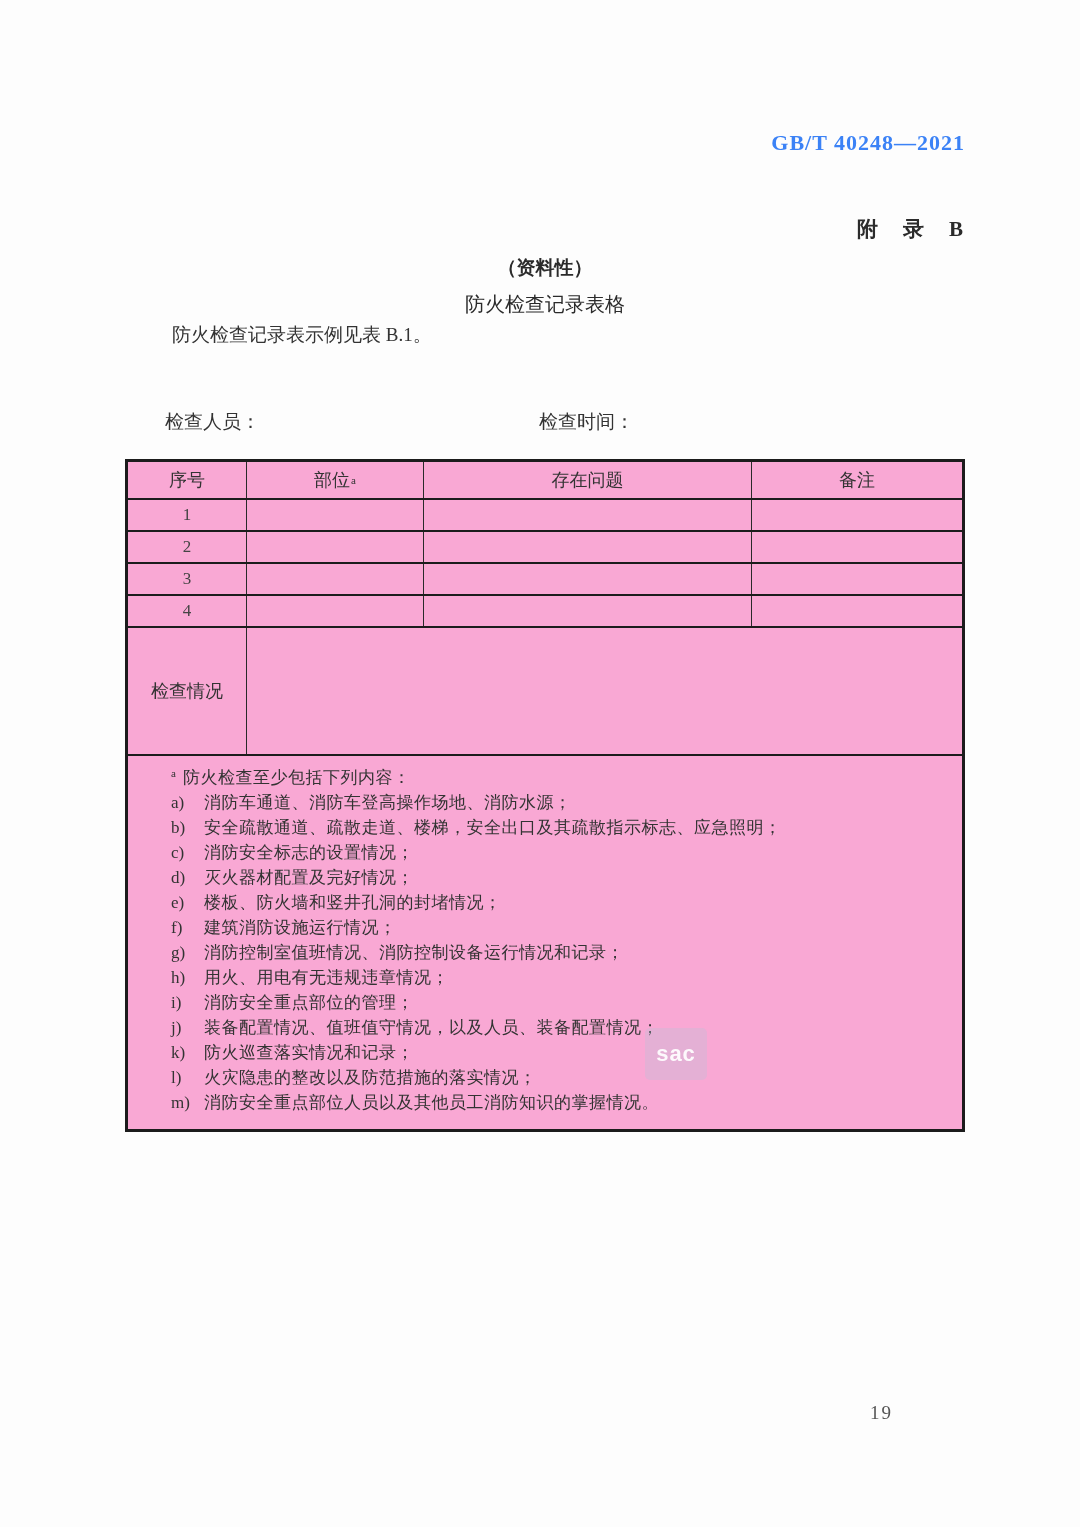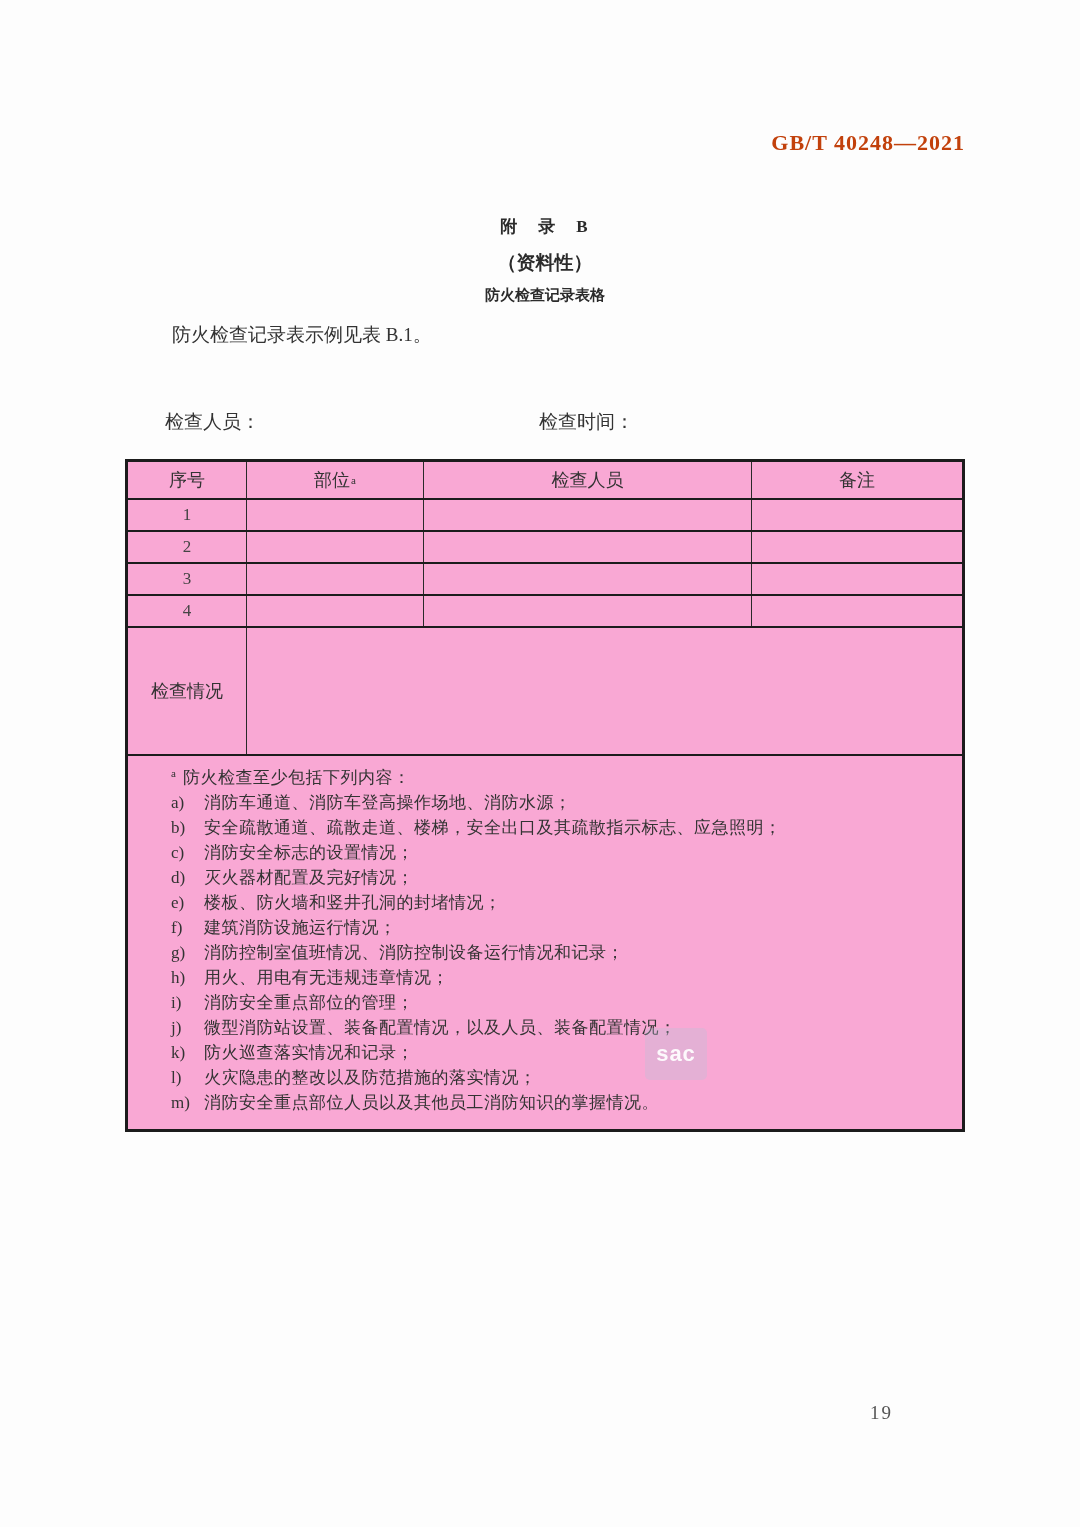--- a/index.html
+++ b/index.html
@@ -16,7 +16,7 @@
   .doc-code {
     position: absolute; top: 130px; right: 115px;
     font-size: 22px; font-weight: 600; letter-spacing: 1px;
-    color: #c2410c;
+    color: #3b82f6;
   }
 
   .title-block { position: absolute; top: 215px; left: 125px; width: 840px; text-align: center; }

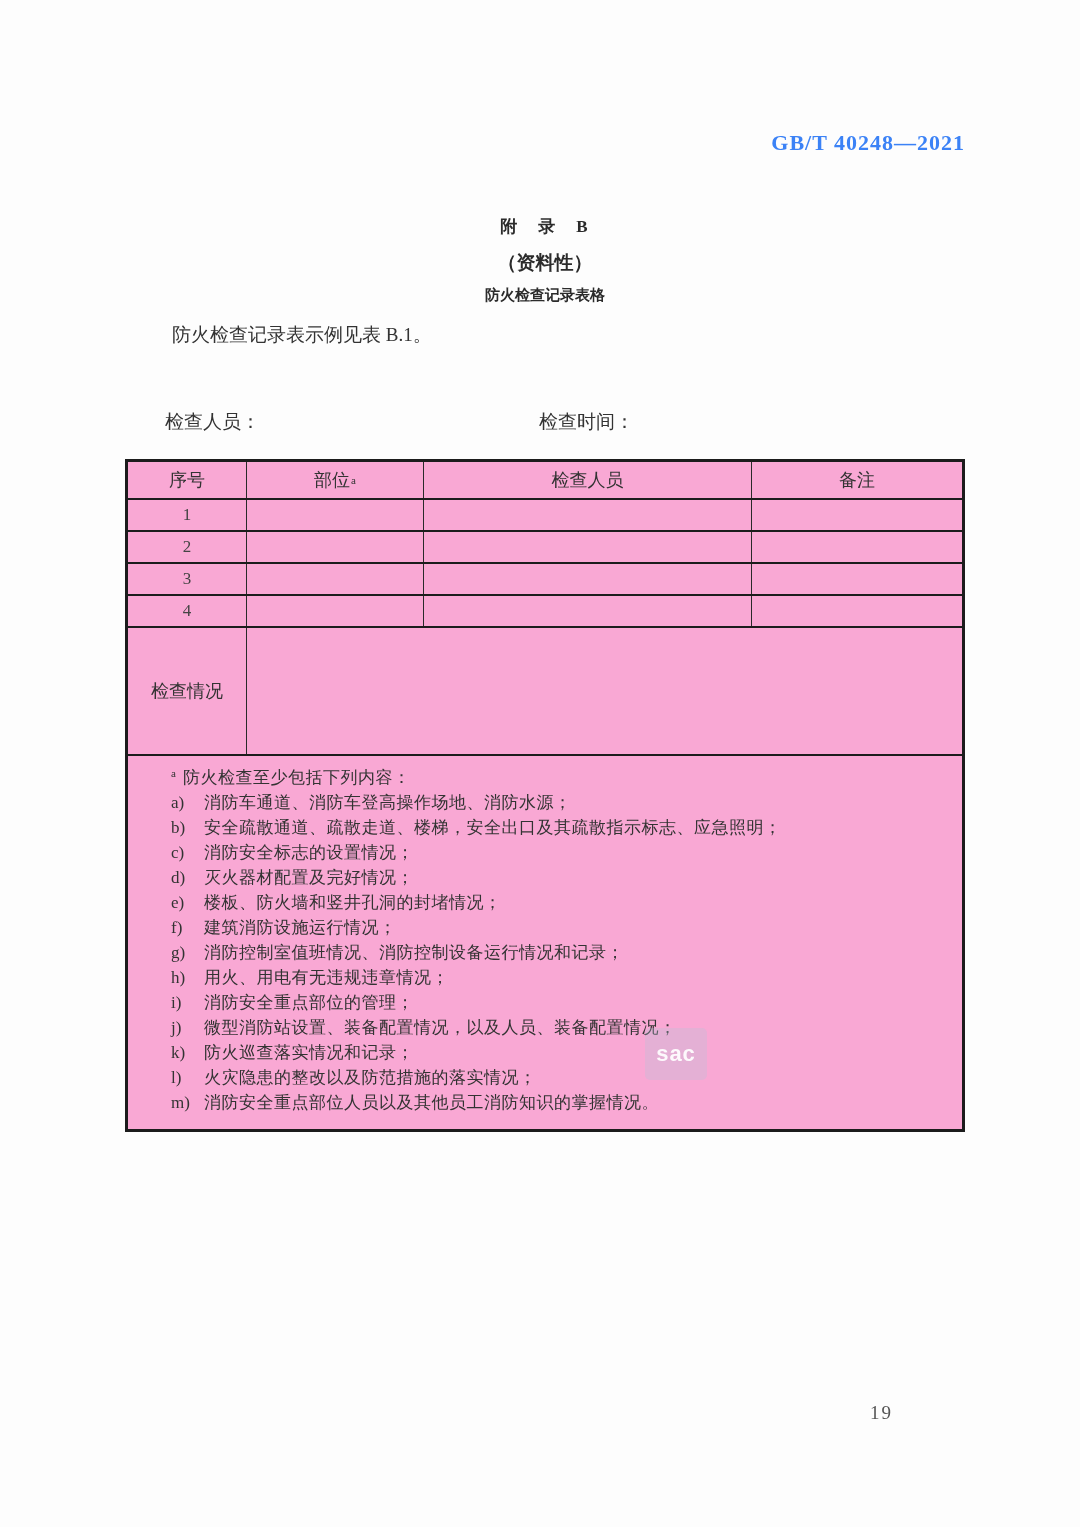--- a/index.html
+++ b/index.html
@@ -20,7 +20,7 @@
   }
 
   .title-block { position: absolute; top: 215px; left: 125px; width: 840px; text-align: center; }
-  .title-l1 { font-size: 17px; font-weight: 700; letter-spacing: 2px; }
+  .title-l1 { font-size: 21px; font-weight: 700; letter-spacing: 2px; text-align: right; }
   .title-l2 { font-size: 19px; font-weight: 700; margin-top: 12px; }
   .title-l3 { font-size: 15px; font-weight: 700; margin-top: 10px; }
 

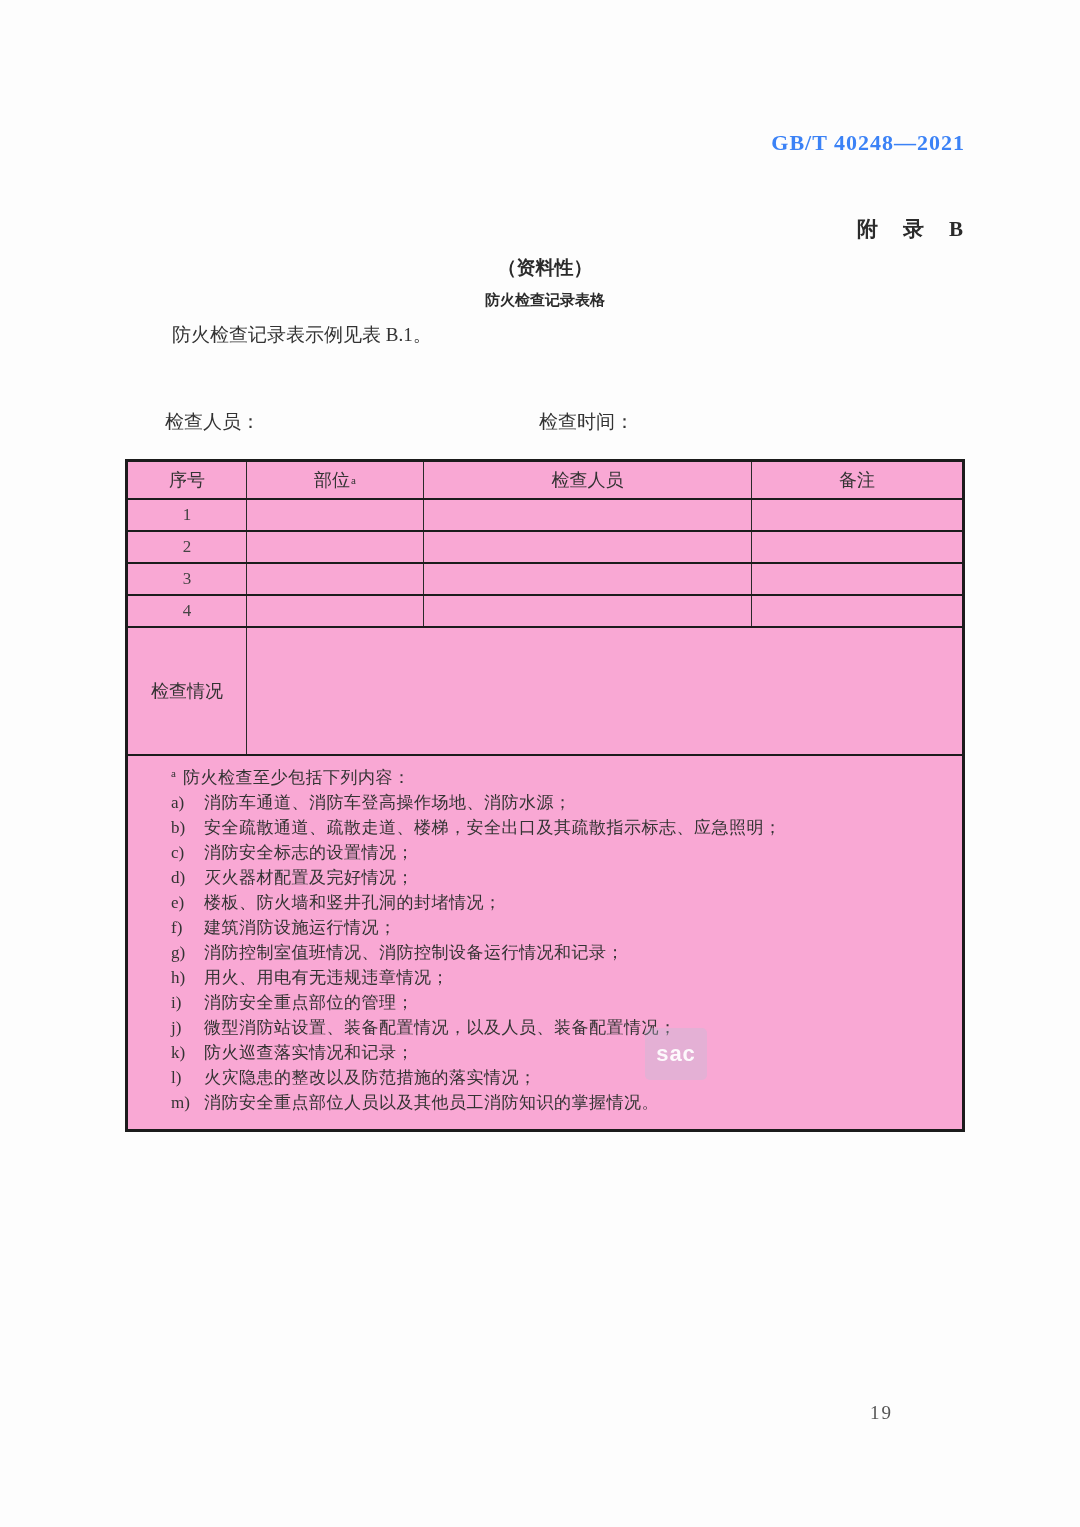--- a/index.html
+++ b/index.html
@@ -22,7 +22,7 @@
   .title-block { position: absolute; top: 215px; left: 125px; width: 840px; text-align: center; }
   .title-l1 { font-size: 21px; font-weight: 700; letter-spacing: 2px; text-align: right; }
   .title-l2 { font-size: 19px; font-weight: 700; margin-top: 12px; }
-  .title-l3 { font-size: 15px; font-weight: 700; margin-top: 10px; }
+  .title-l3 { font-size: 20px; font-weight: 400; margin-top: 10px; }
 
   .intro {
     position: absolute; top: 322px; left: 172px;

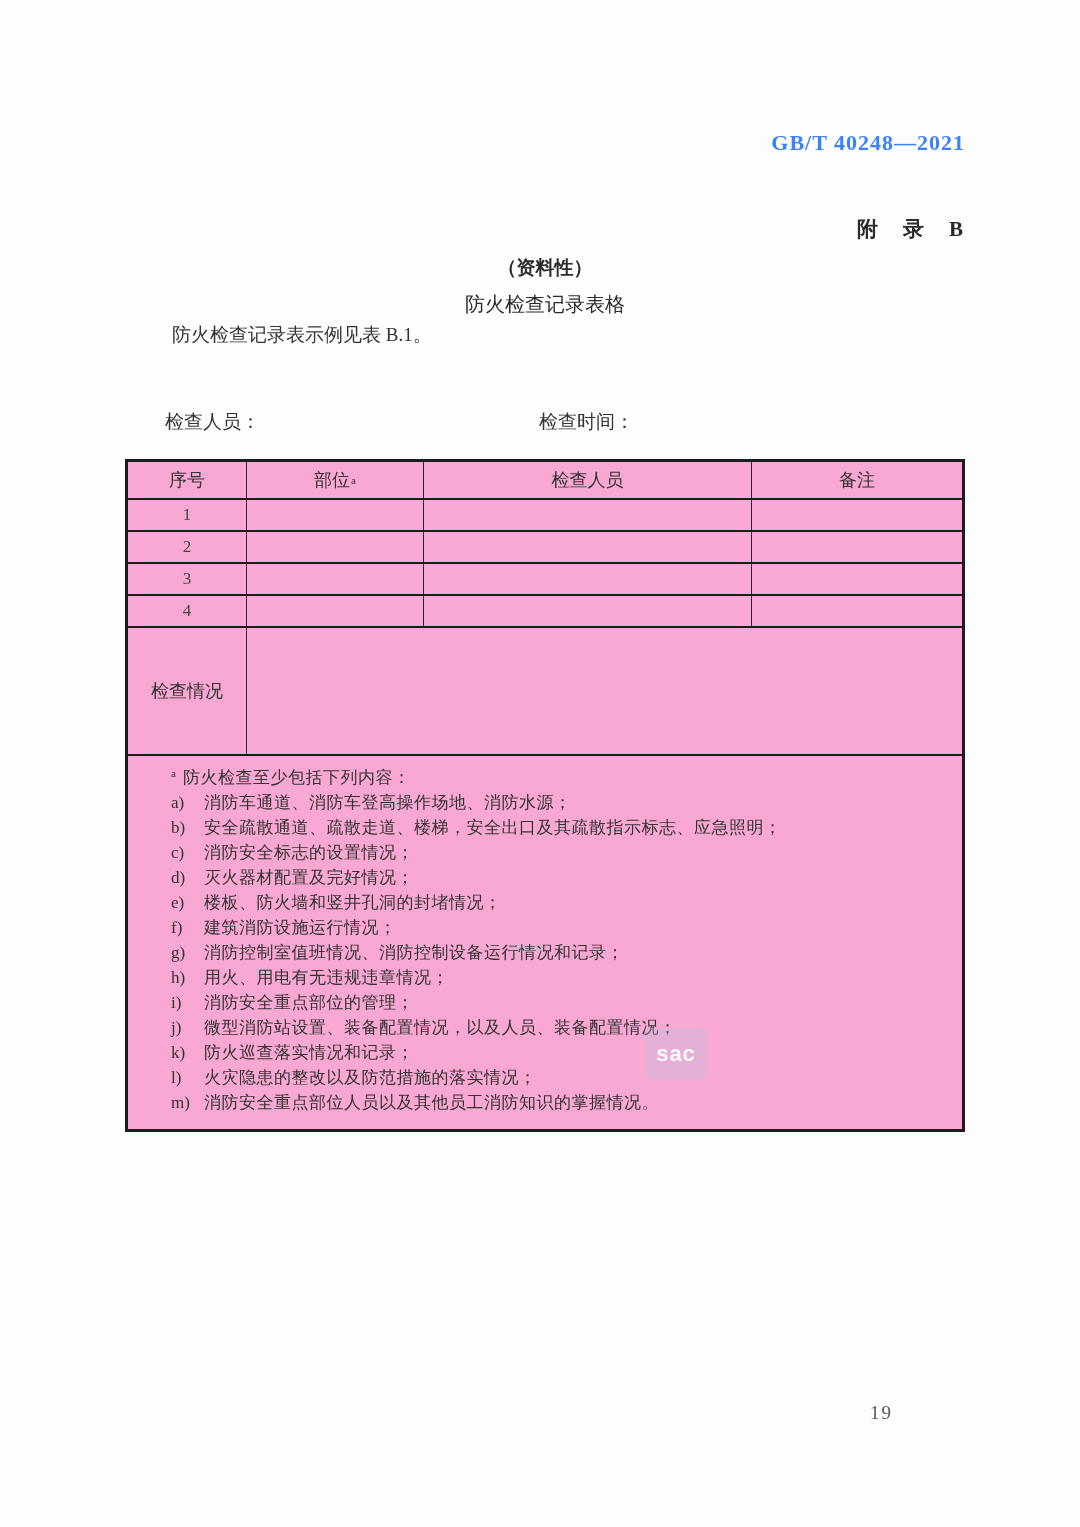--- a/index.html
+++ b/index.html
@@ -116,7 +116,7 @@
           <span>部位</span>
           <sup class="sp">a</sup>
         </div>
-      <div class="t-cell">检查人员</div>
+      <div class="t-cell">存在问题</div>
       <div class="t-cell">备注</div>
     </div>
 

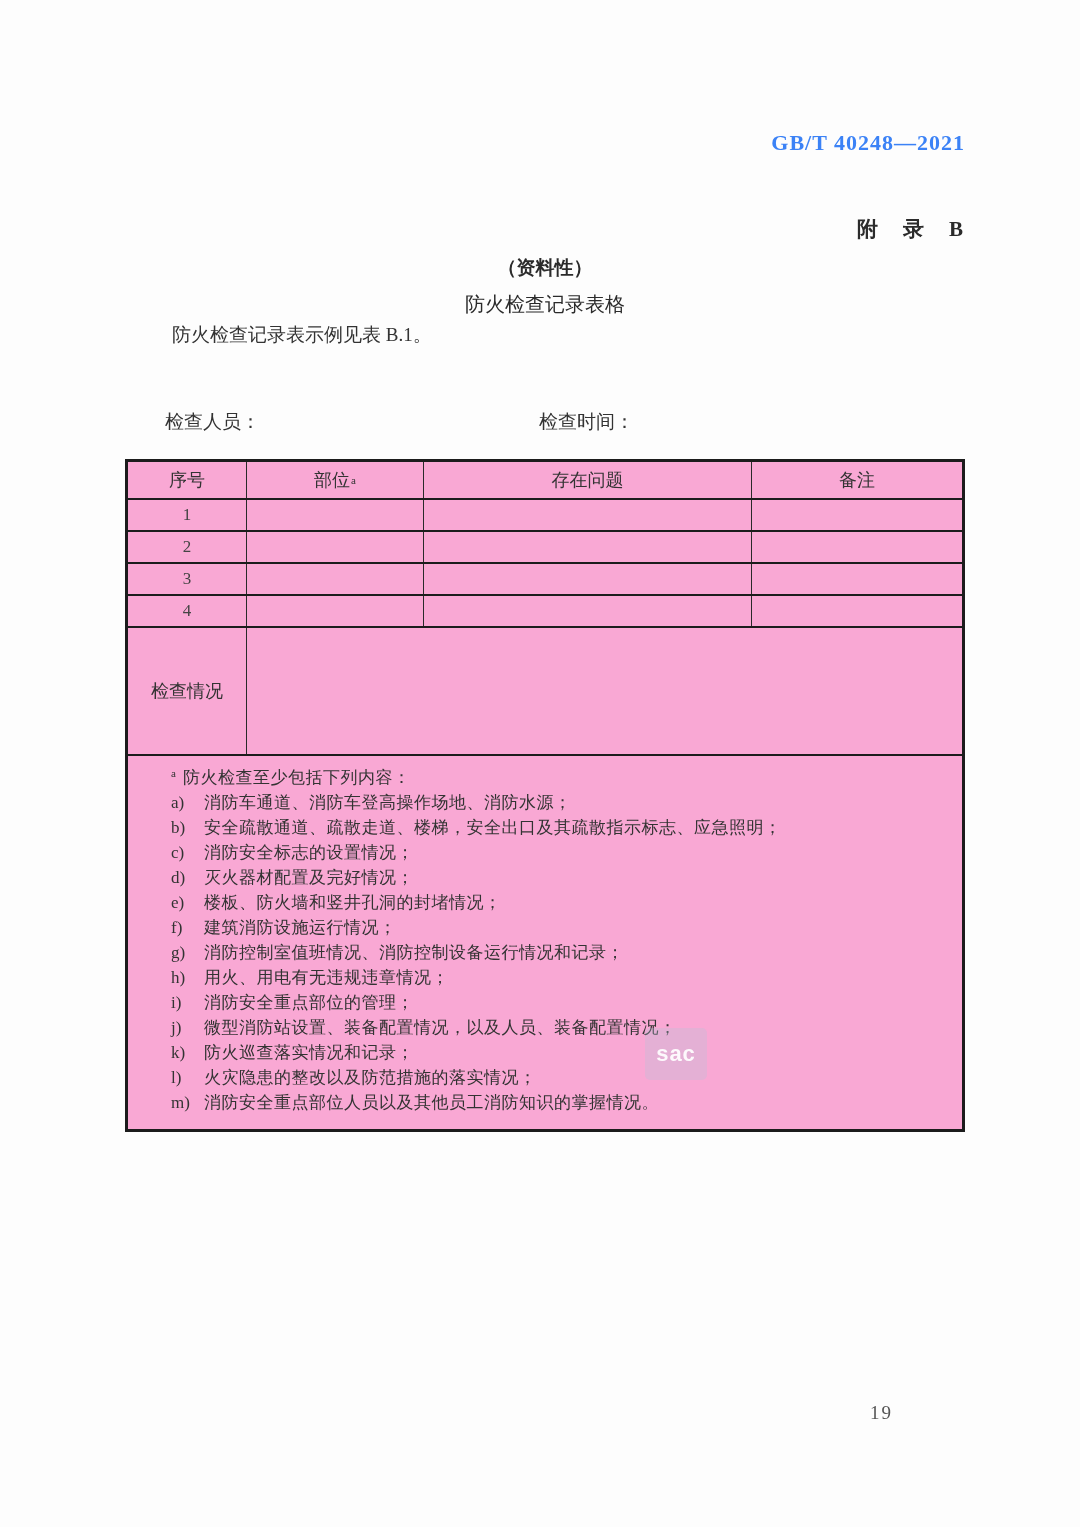--- a/index.html
+++ b/index.html
@@ -193,7 +193,7 @@
         </div>
       <div class="fn-line">
           <span class="mk">j)</span>
-          <span class="tx">微型消防站设置、装备配置情况，以及人员、装备配置情况；</span>
+          <span class="tx">装备配置情况、值班值守情况，以及人员、装备配置情况；</span>
         </div>
       <div class="fn-line">
           <span class="mk">k)</span>

